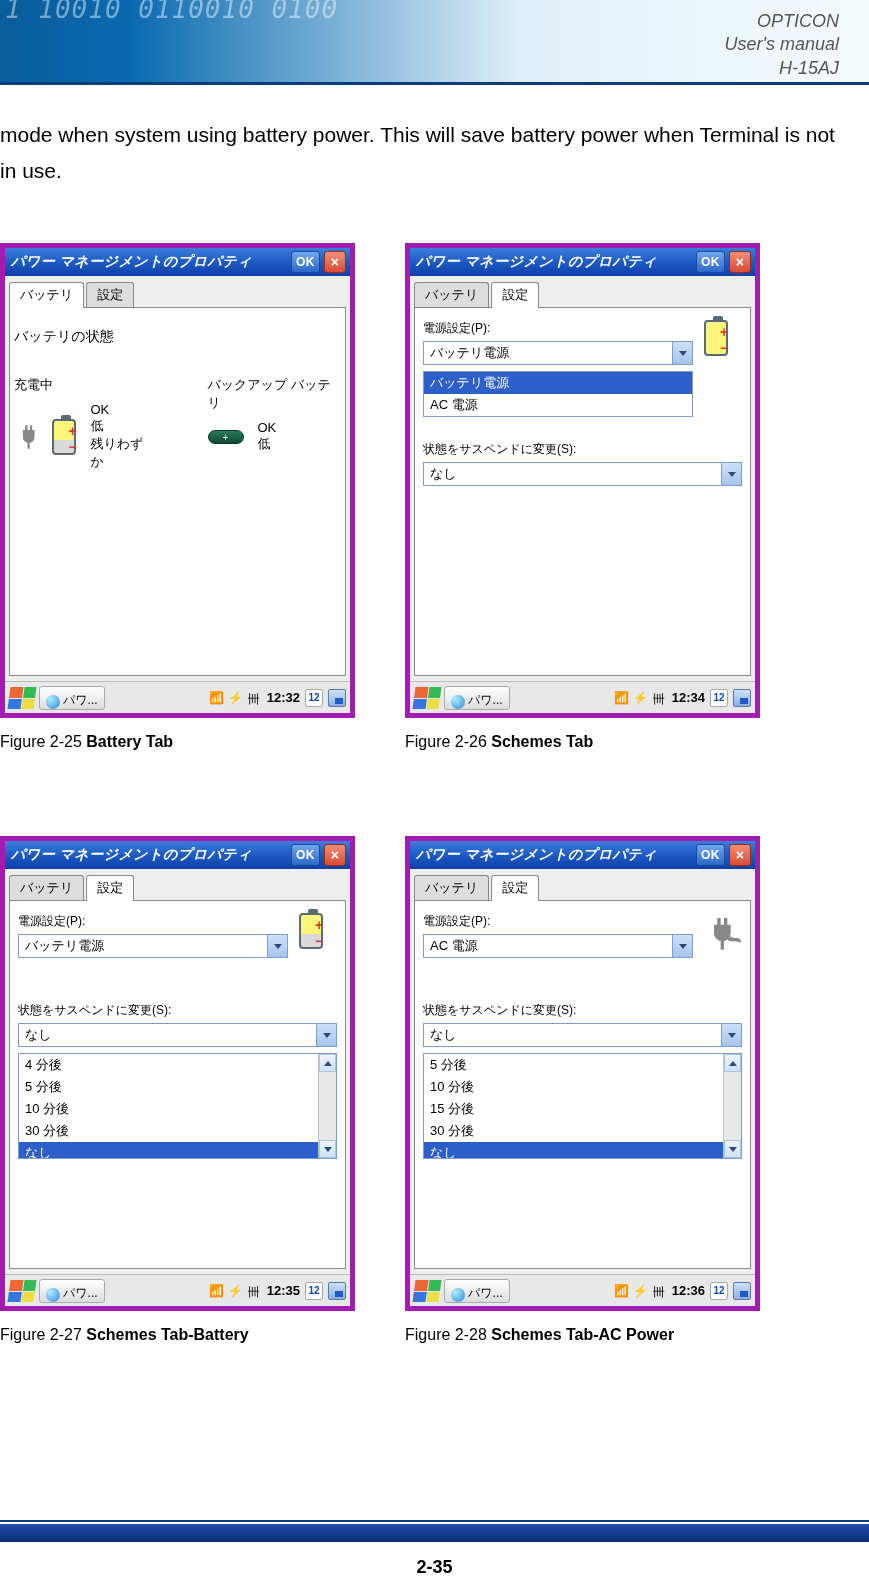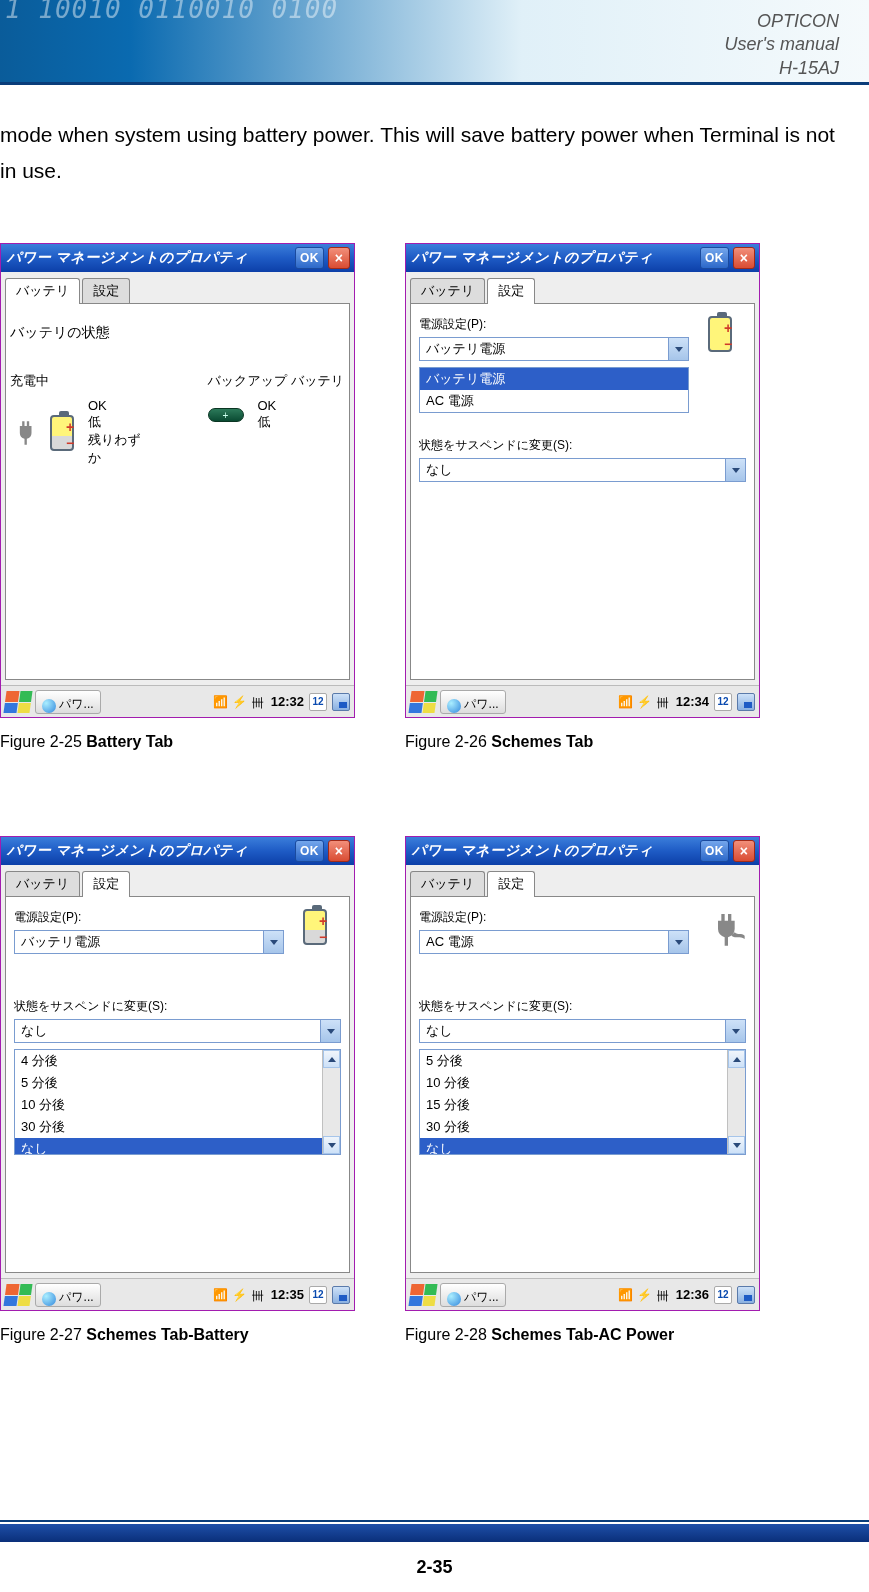--- a/index.html
+++ b/index.html
@@ -66,7 +66,7 @@
   .device-window {
     width: 355px;
     height: 475px;
-    border: 1px solid #a21caf;
+    border: 5px solid #a21caf;
     background: #eeeeee;
     display: flex;
     flex-direction: column;

